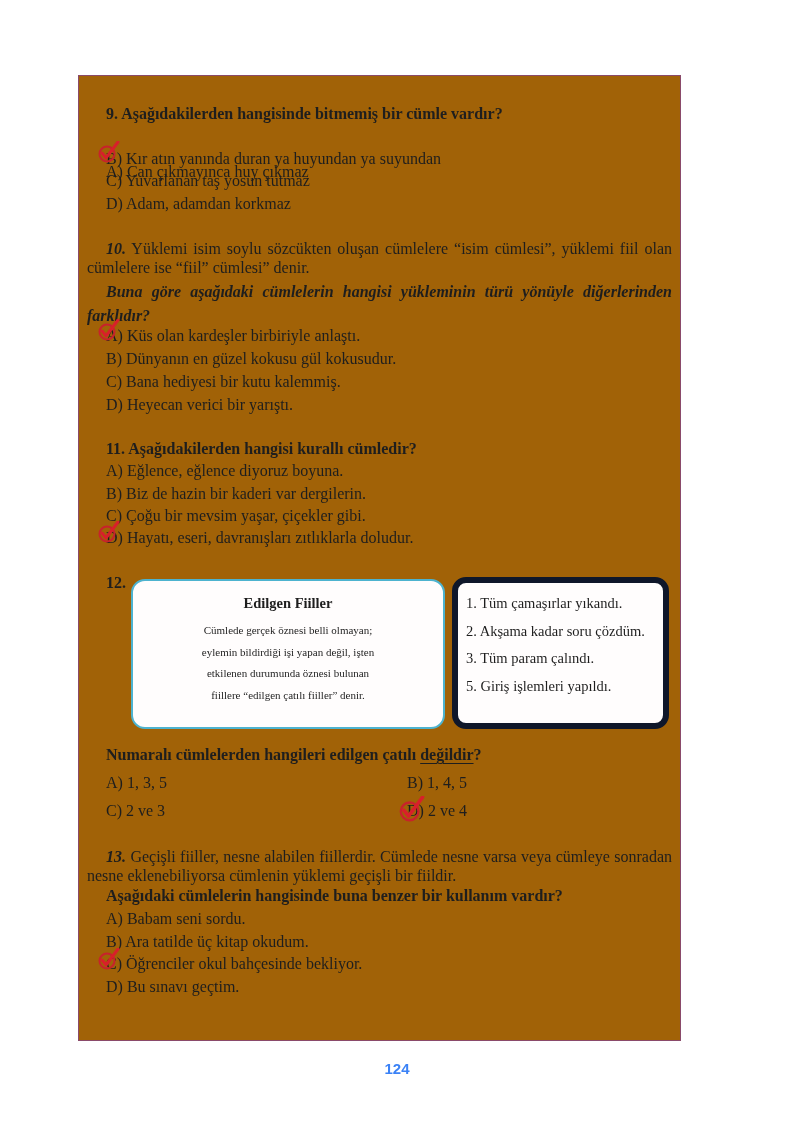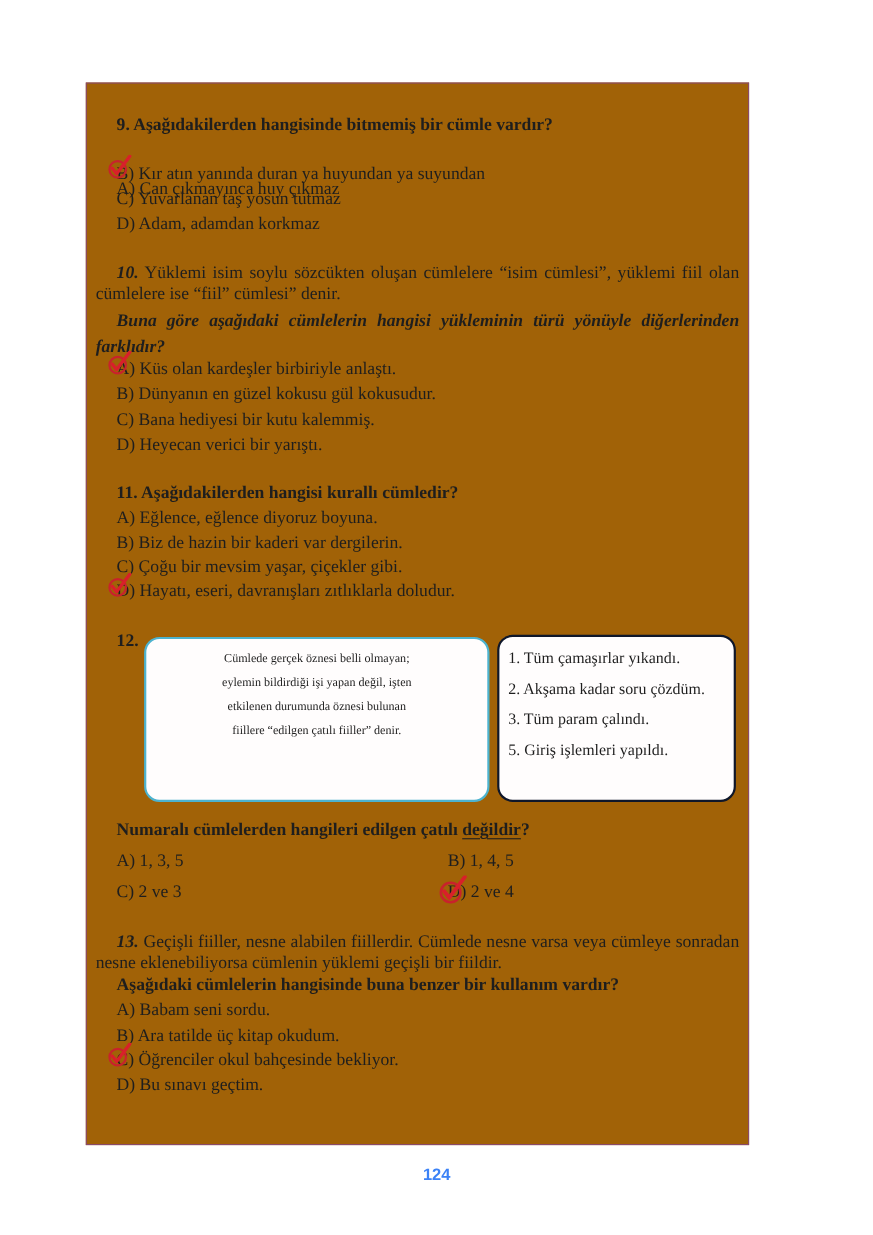--- a/index.html
+++ b/index.html
@@ -96,6 +96,7 @@
     <div class="line stem" style="left:27px; top:498px;">12.</div>
 
     <div class="box-def">
+      <div class="title">Edilgen Fiiller</div>
       <div class="body">
         <div>Cümlede gerçek öznesi belli olmayan;</div>
         <div>eylemin bildirdiği işi yapan değil, işten</div>

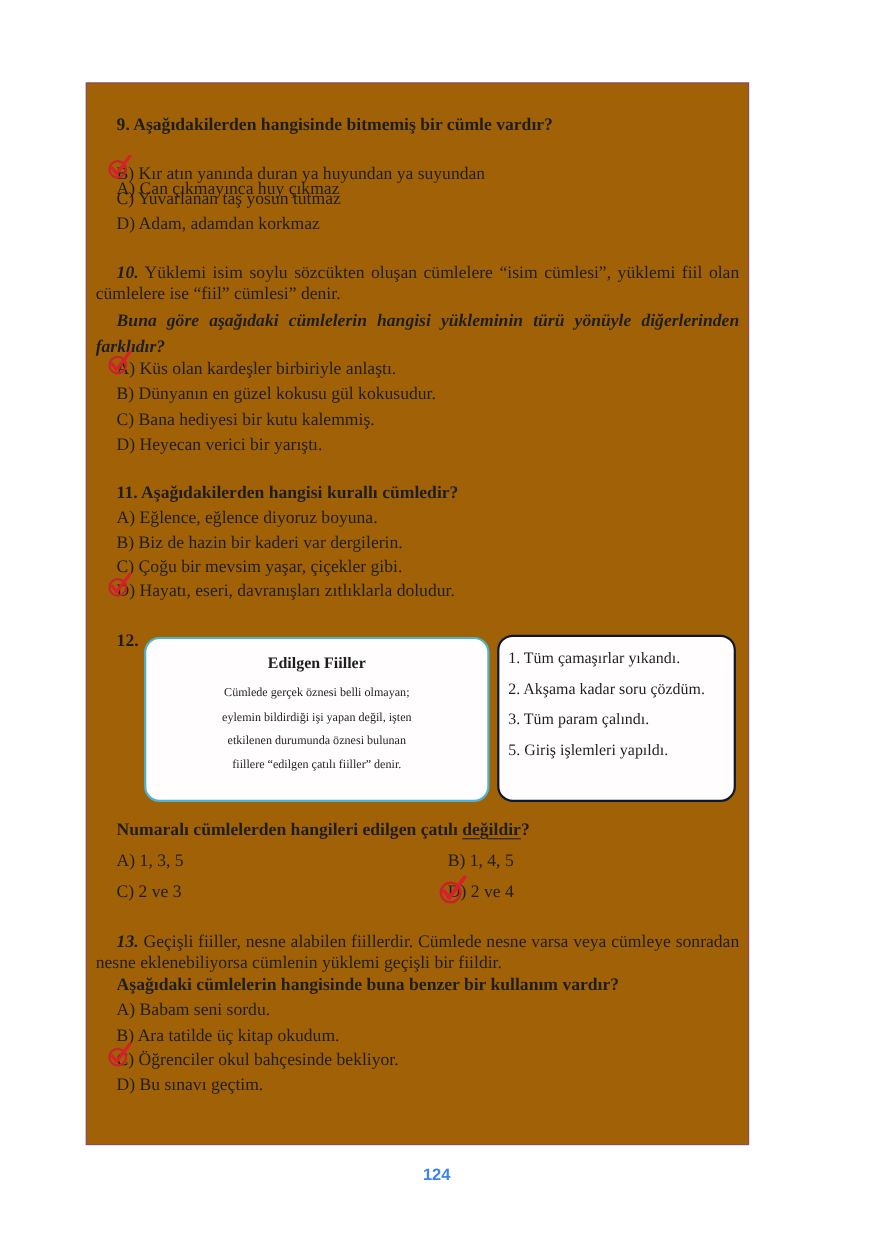--- a/index.html
+++ b/index.html
@@ -29,7 +29,7 @@
     .box-def .body { font-size: 11px; line-height: 21.5px; margin-top: 8px; }
     .box-list {
       position: absolute; left: 373px; top: 501px; width: 217px; height: 152px;
-      border: 2px solid #0f172a; border-radius: 14px; background: #fffdfd; box-sizing: border-box;
+      border: 6px solid #0f172a; border-radius: 14px; background: #fffdfd; box-sizing: border-box;
       padding: 12px 0 0 8px; font-size: 14.5px;
     }
     .box-list .li { height: 27.5px; white-space: nowrap; }

